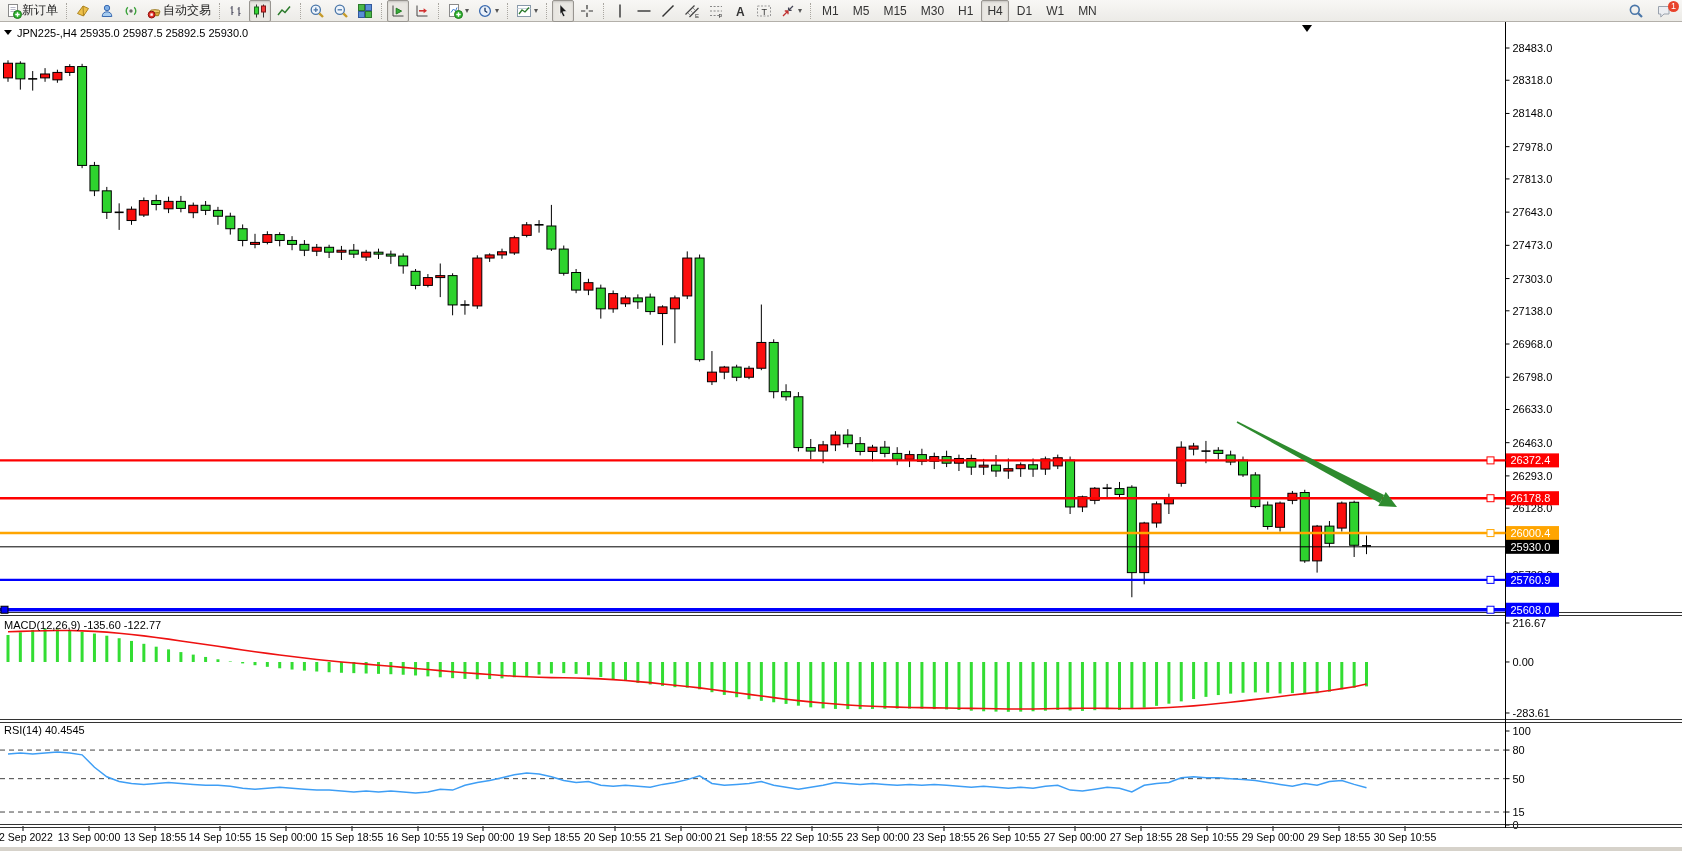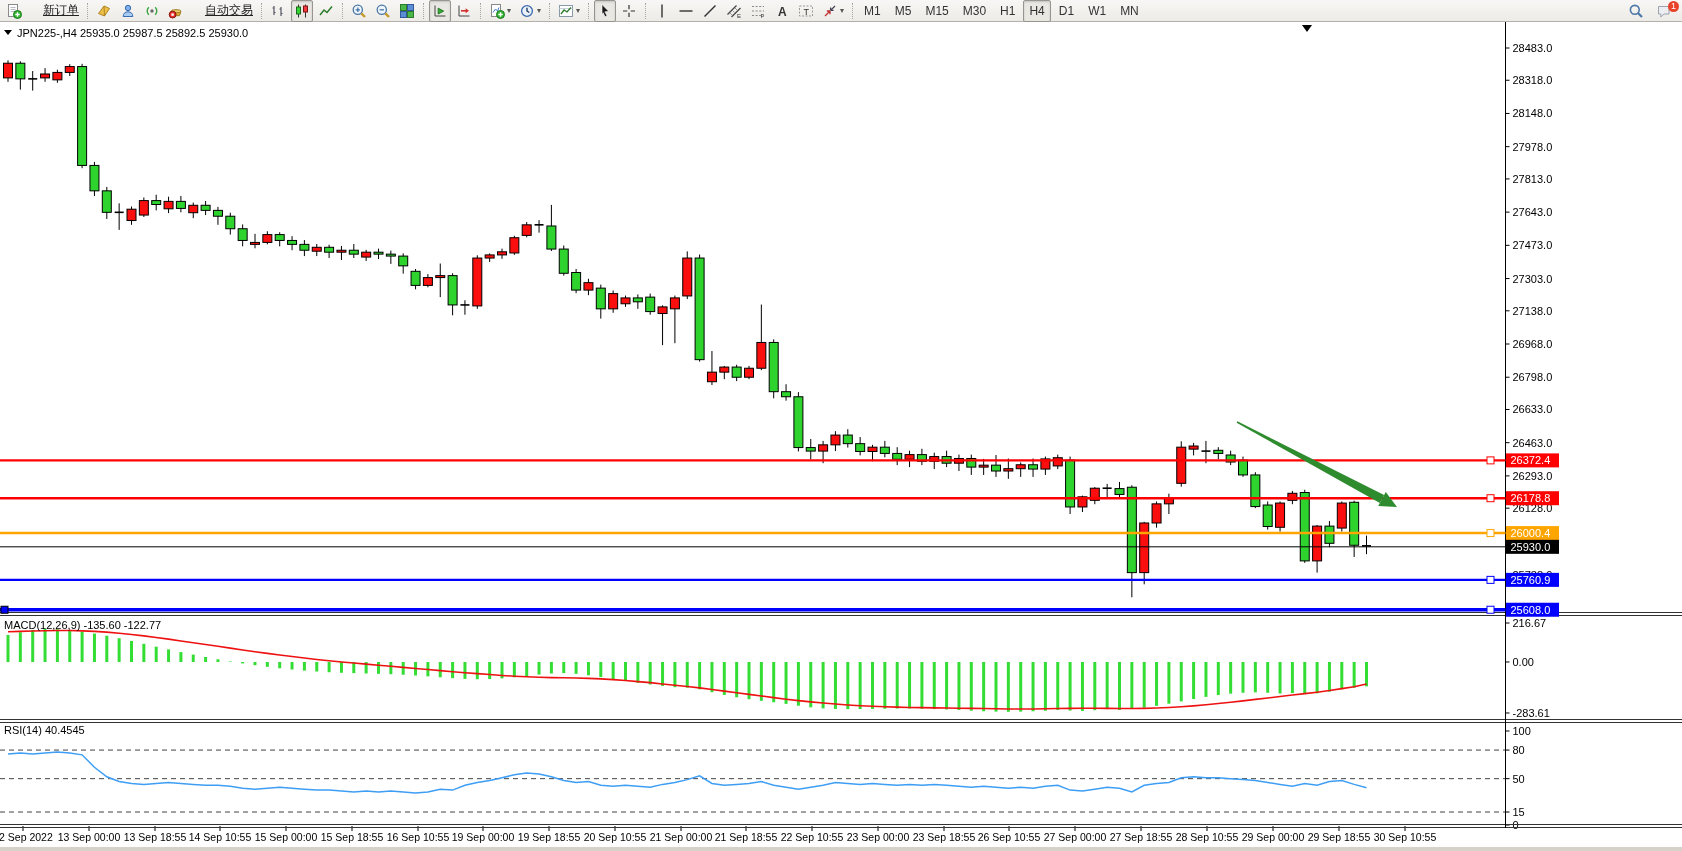--- a/index.html
+++ b/index.html
@@ -13,7 +13,7 @@
   .tb-btn{display:inline-flex;align-items:center;height:18px;padding:1px 2px;margin:0 1px;
     border:1px solid transparent;border-radius:2px;cursor:default;}
   .tb-btn.active{background:#e9e7e2;border:1px solid #989590;box-shadow:inset 0 1px 2px rgba(0,0,0,.15);}
-  .tb-btn .lbl{font-size:12px;color:#222;margin-left:21px;text-decoration:underline;}
+  .tb-btn .lbl{font-size:12px;color:#222;margin-left:0;}
   .tb-btn .tflbl{font-size:12px;color:#333;padding:0 3px;}
   .tb-btn .caret{font-size:8px;color:#555;margin-left:2px;}
   .tb-btn svg{display:block;}

